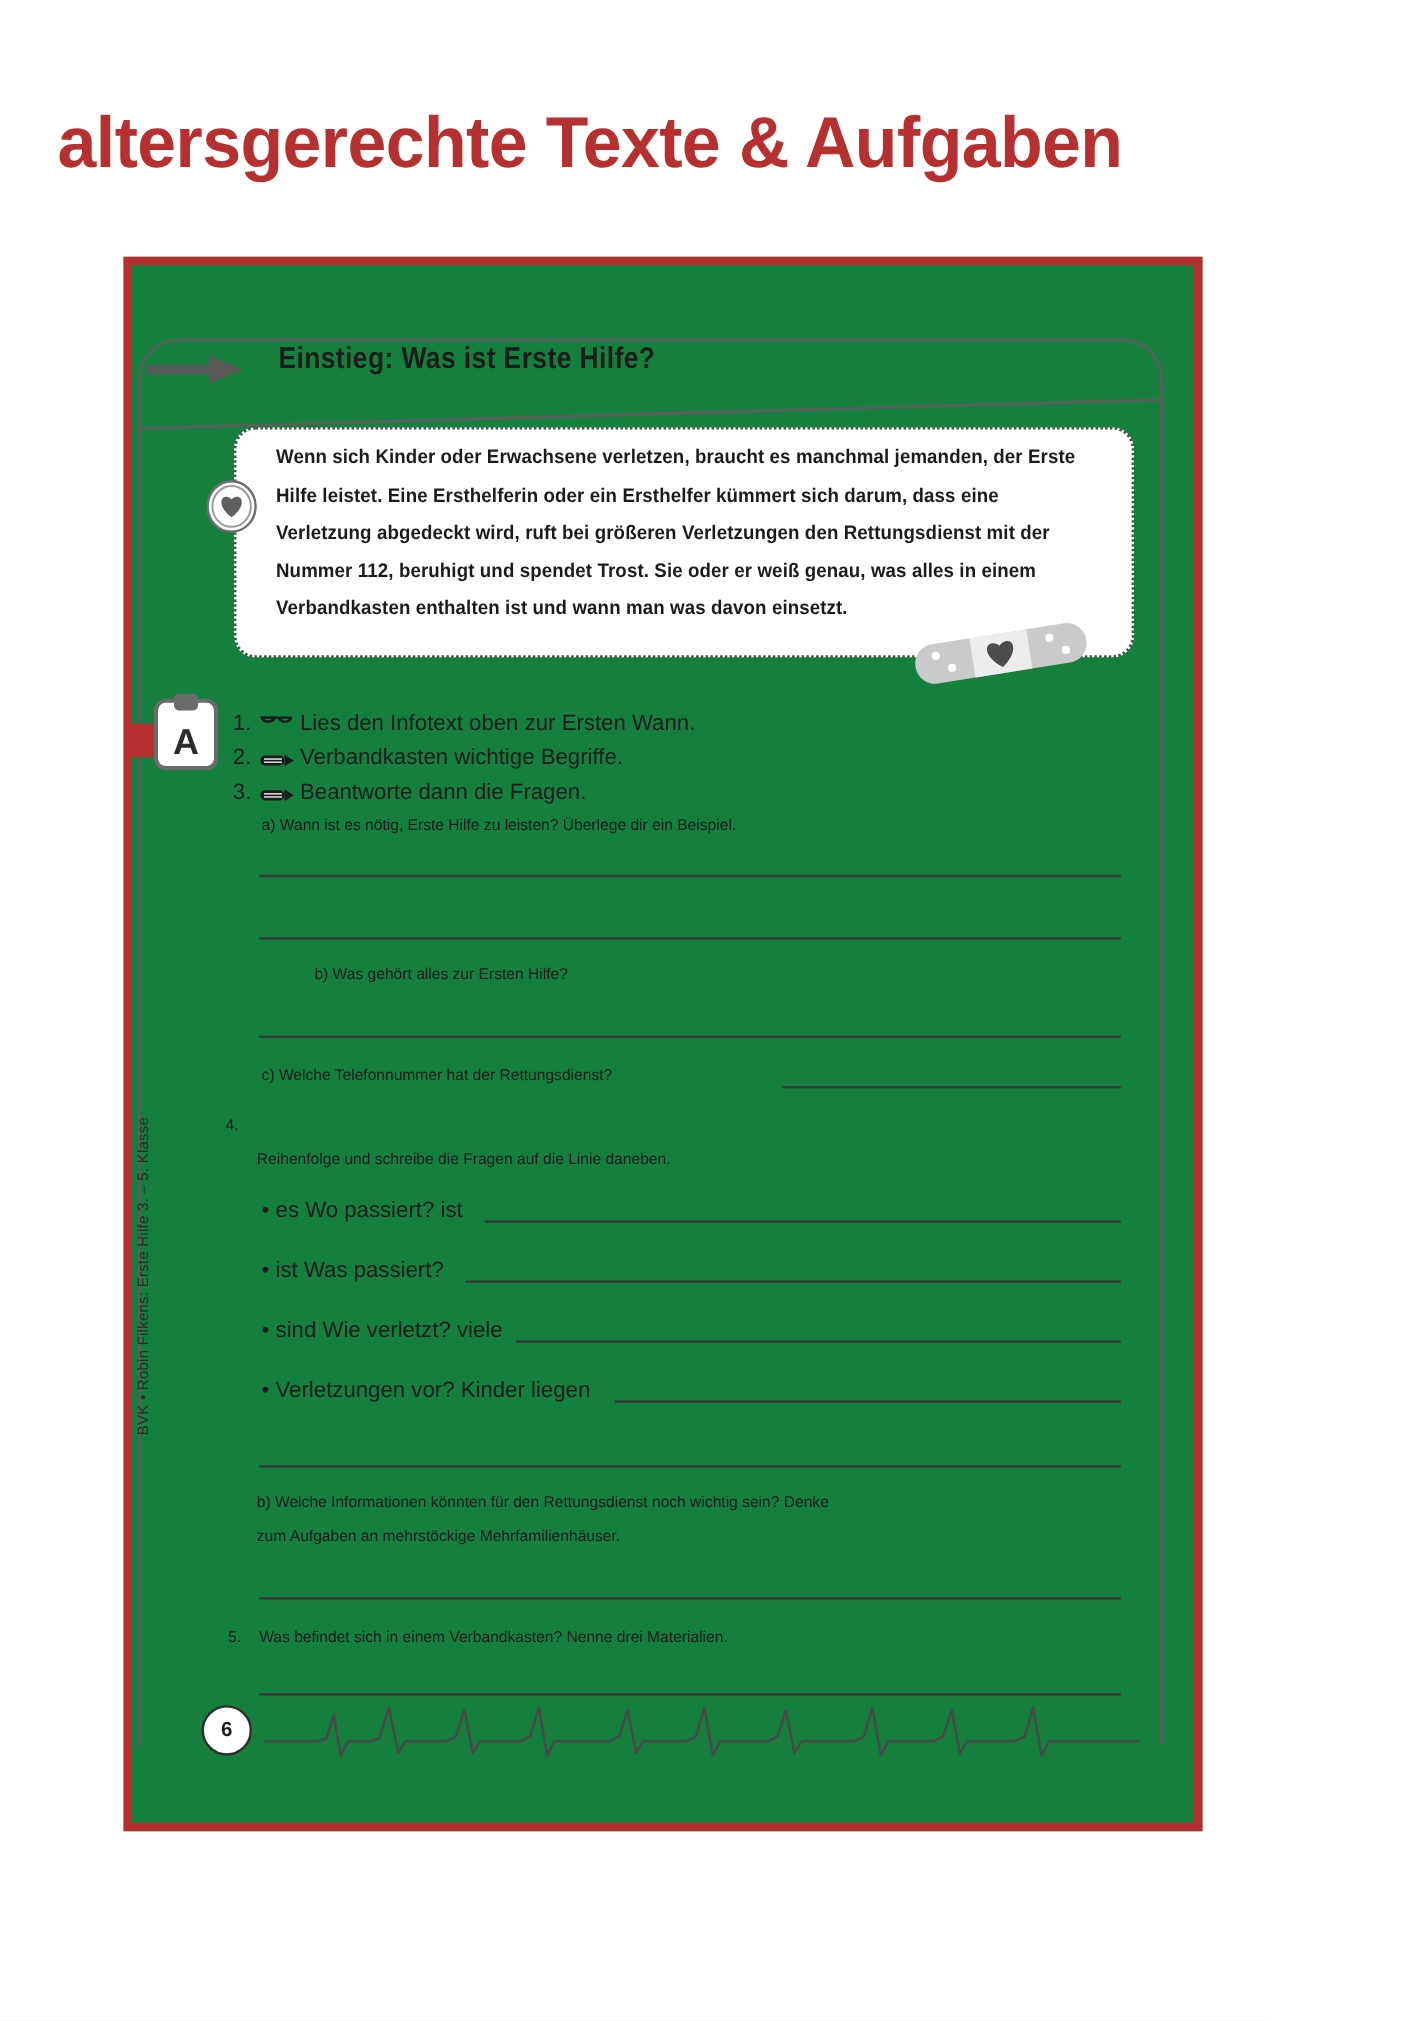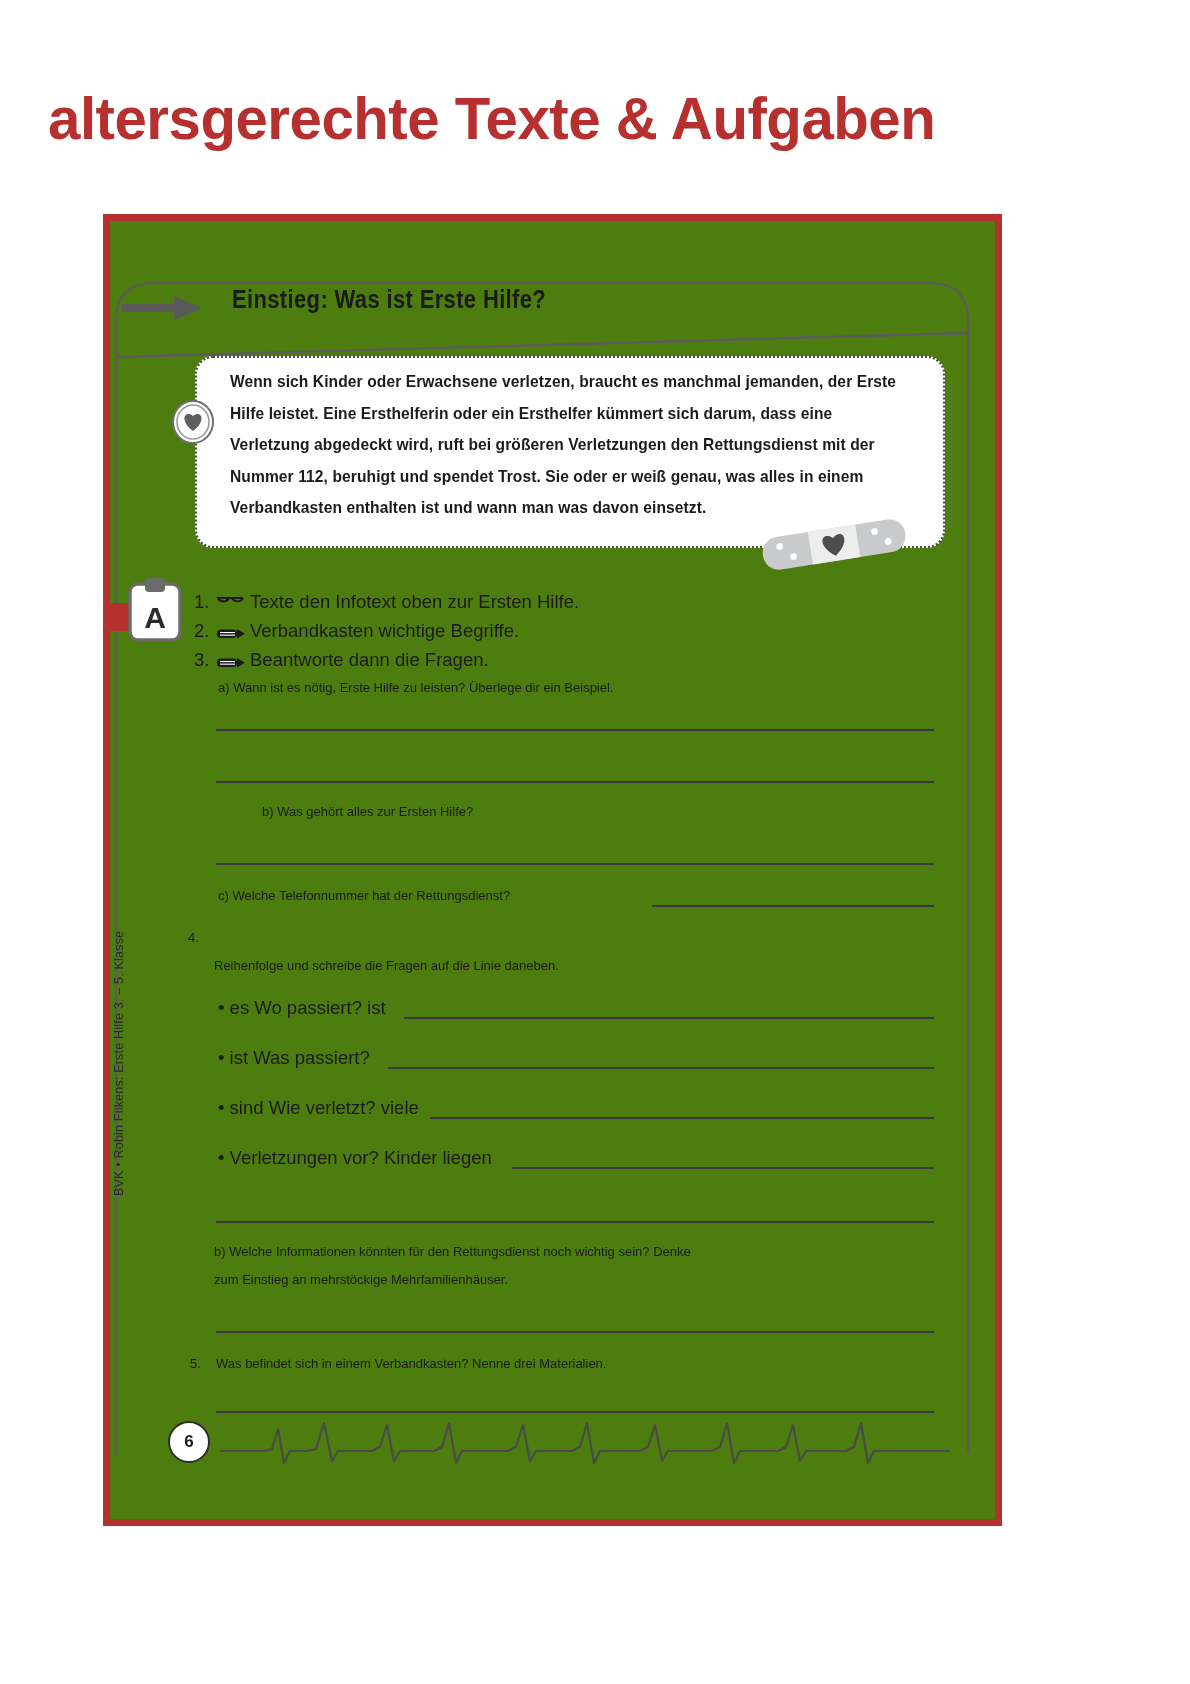--- a/index.html
+++ b/index.html
@@ -39,7 +39,7 @@
     height: 1312px;
     border: 7px solid #b5302f;
     box-sizing: border-box;
-    background: #4d7c0f;
+    background: #15803d;
   }
   .sheet-inner {
     position: absolute;

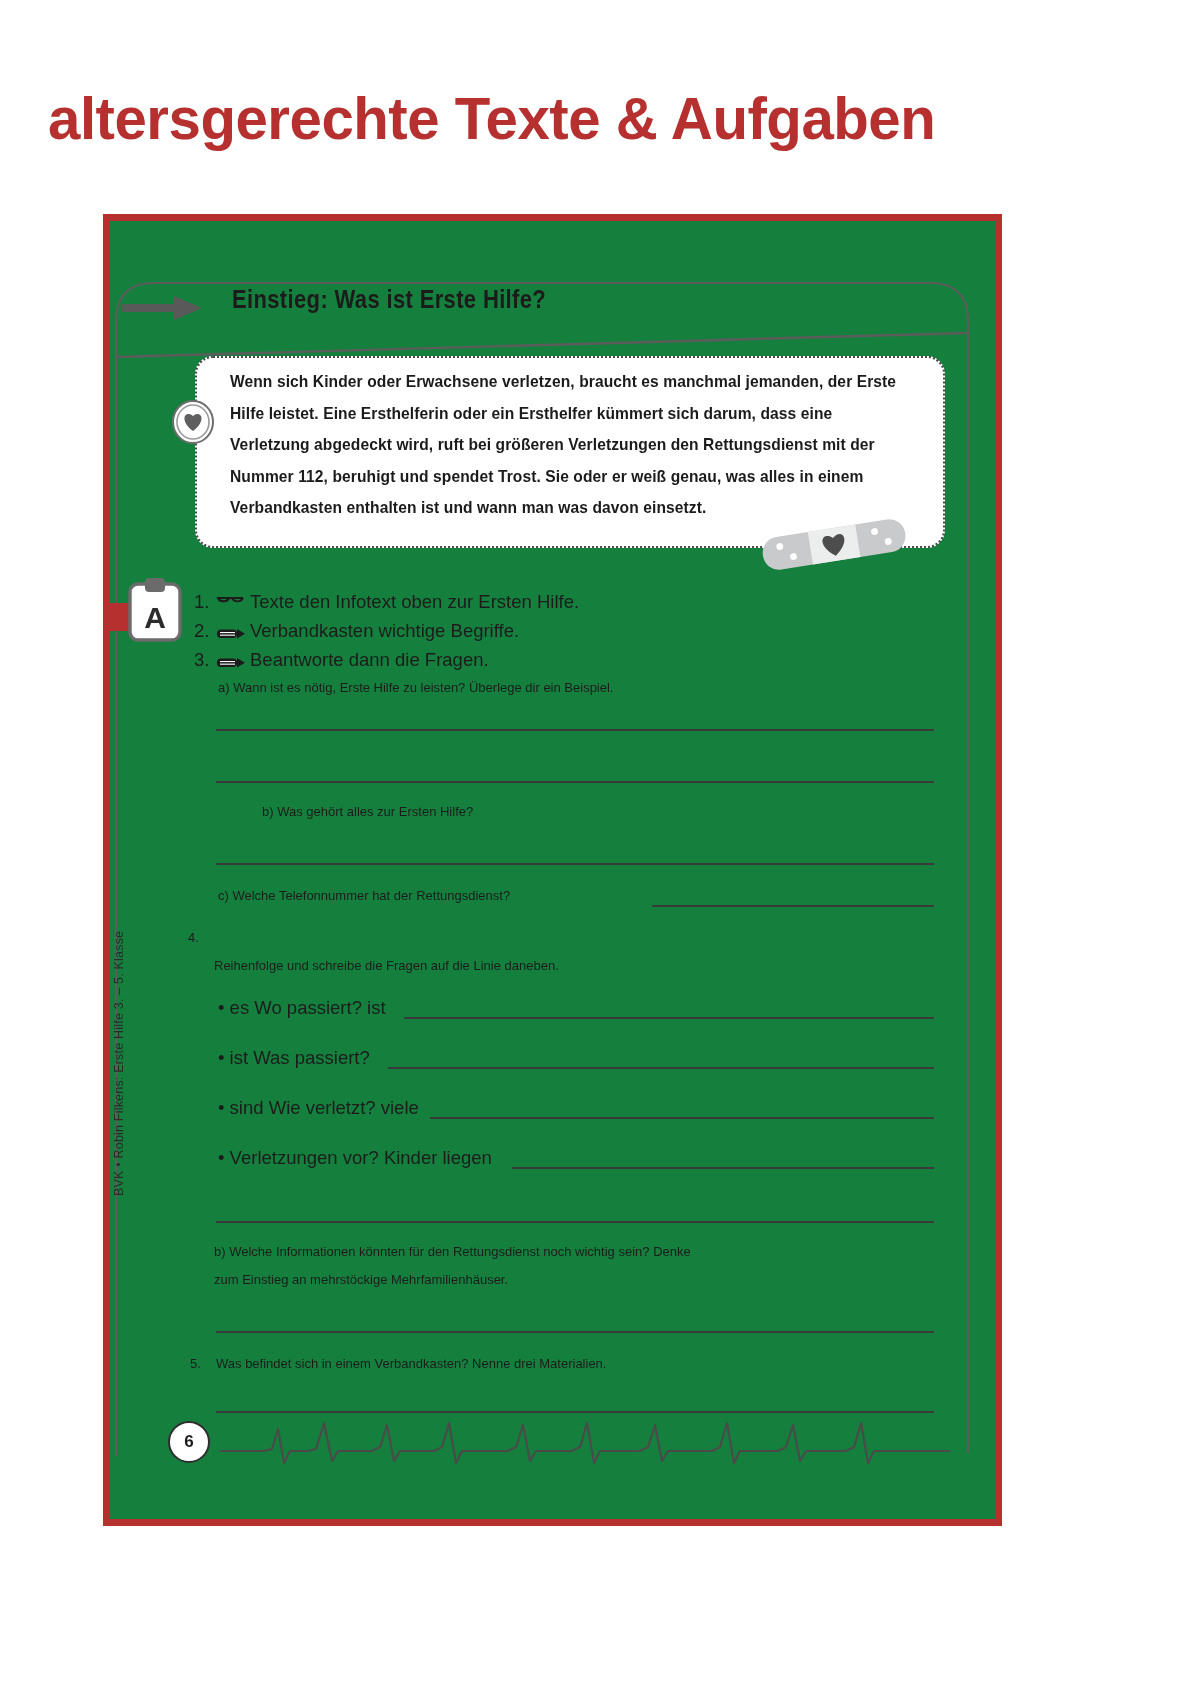--- a/index.html
+++ b/index.html
@@ -286,7 +286,7 @@
             <path d="M13 2 L16 2" stroke="#1c1c1c" stroke-width="1.9"></path>
           </svg>
         </span>
-        <span>Texte den Infotext oben zur Ersten Hilfe.</span>
+        <span>Lies den Infotext oben zur Ersten Wann.</span>
       </div>
 
       <div class="task-row">

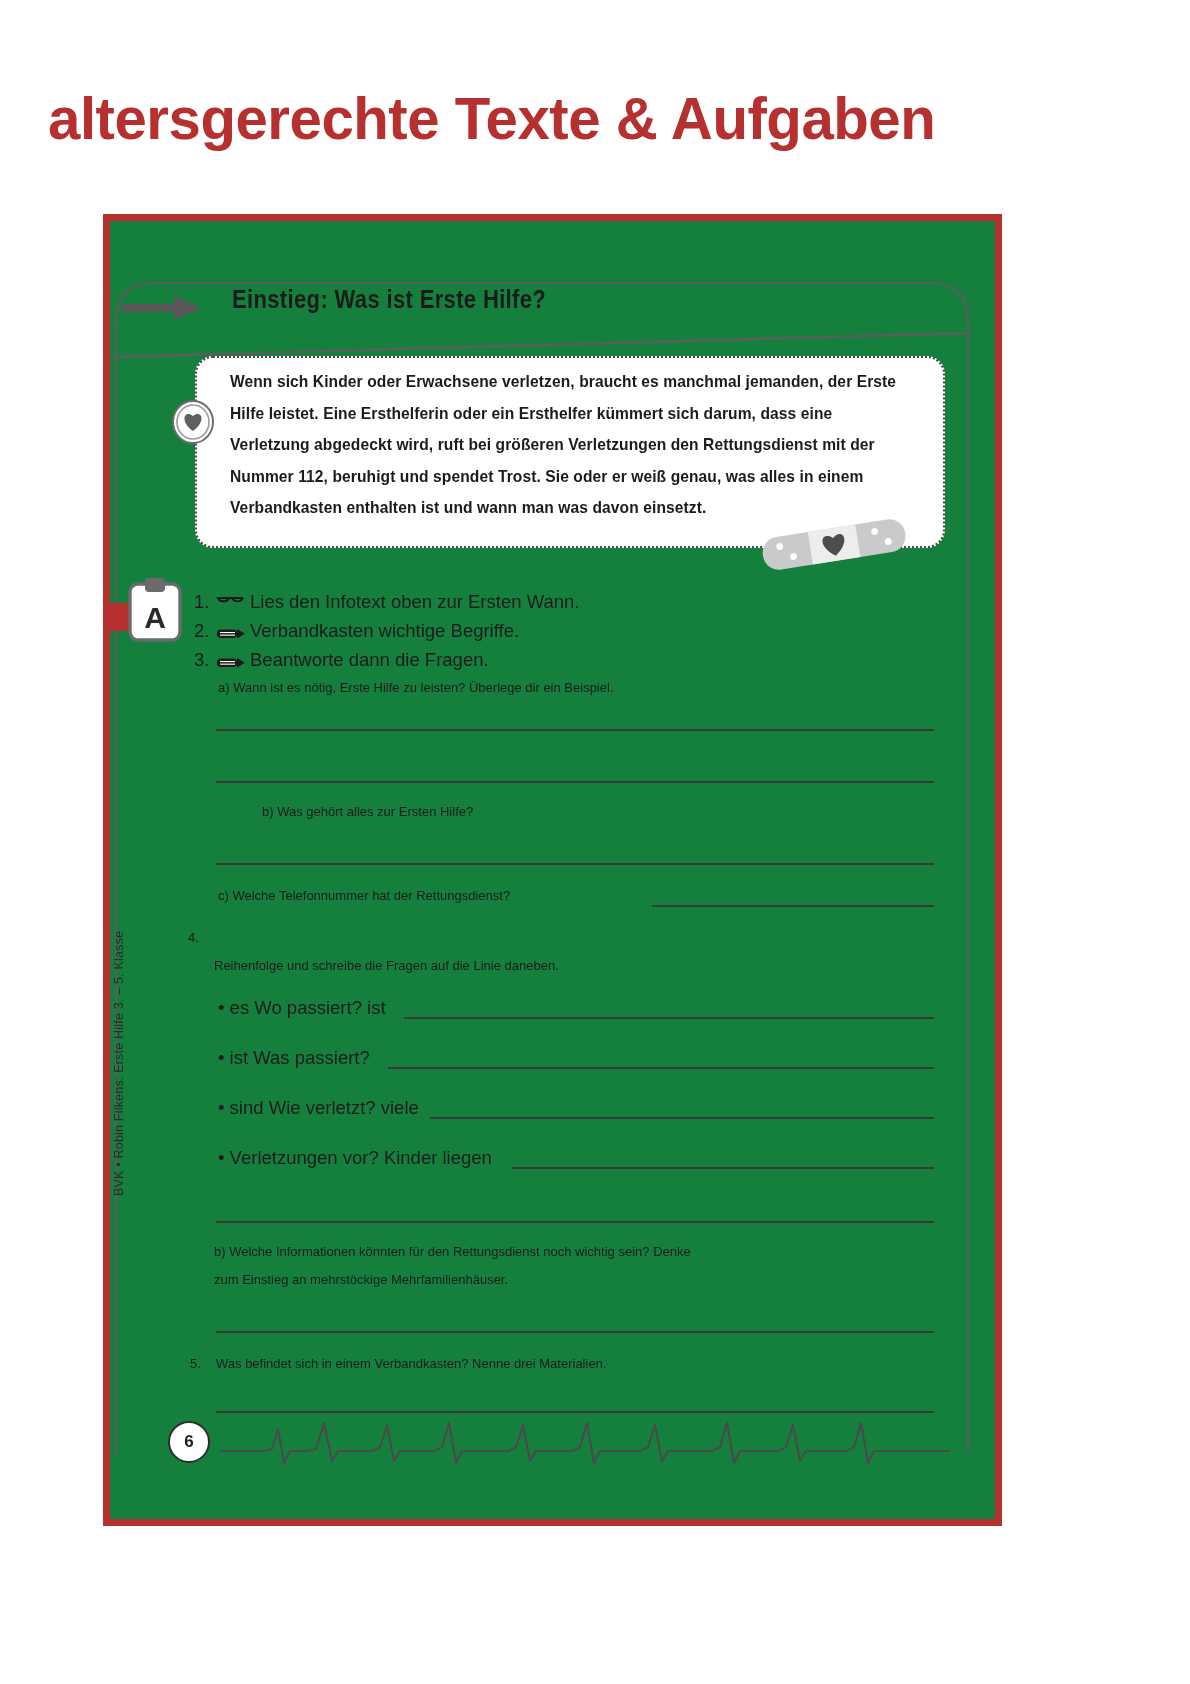--- a/index.html
+++ b/index.html
@@ -344,7 +344,7 @@
     <div class="rule" style="left:106px; top:1000px; width:718px;"></div>
 
     <div class="qline" style="left:104px; top:1018px;">b) Welche Informationen könnten für den Rettungsdienst noch wichtig sein? Denke</div>
-    <div class="qline" style="left:104px; top:1046px;">zum Einstieg an mehrstöckige Mehrfamilienhäuser.</div>
+    <div class="qline" style="left:104px; top:1046px;">zum Aufgaben an mehrstöckige Mehrfamilienhäuser.</div>
     <div class="rule" style="left:106px; top:1110px; width:718px;"></div>
 
     <div class="qline" style="left:80px; top:1130px;">5.</div>

